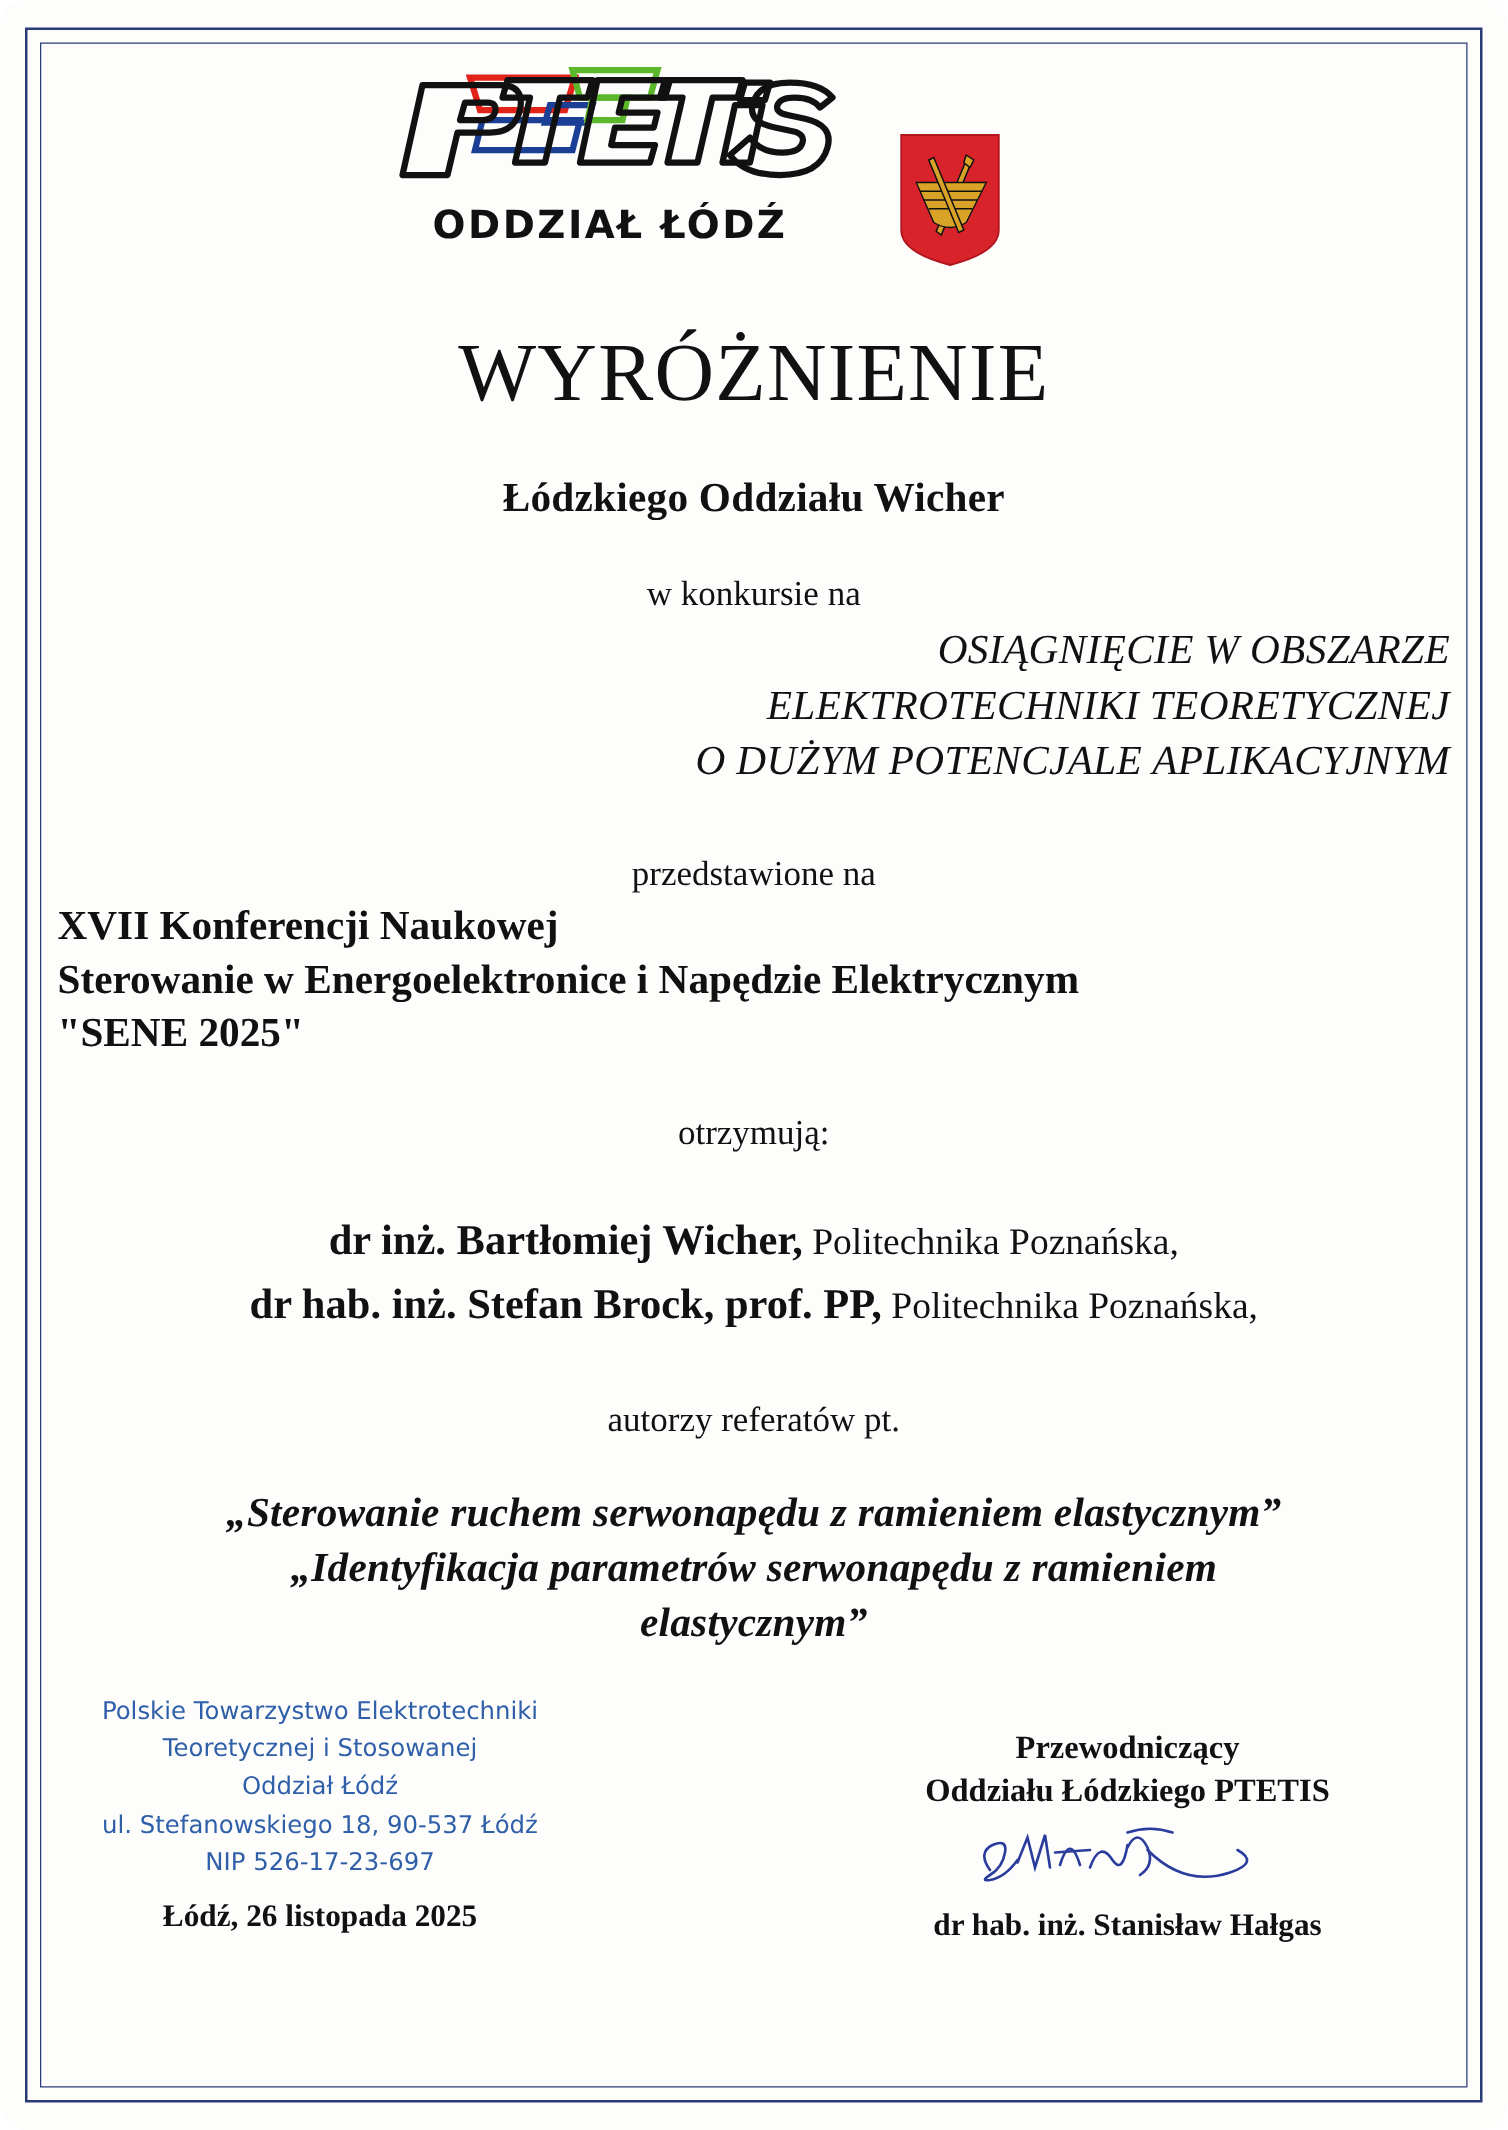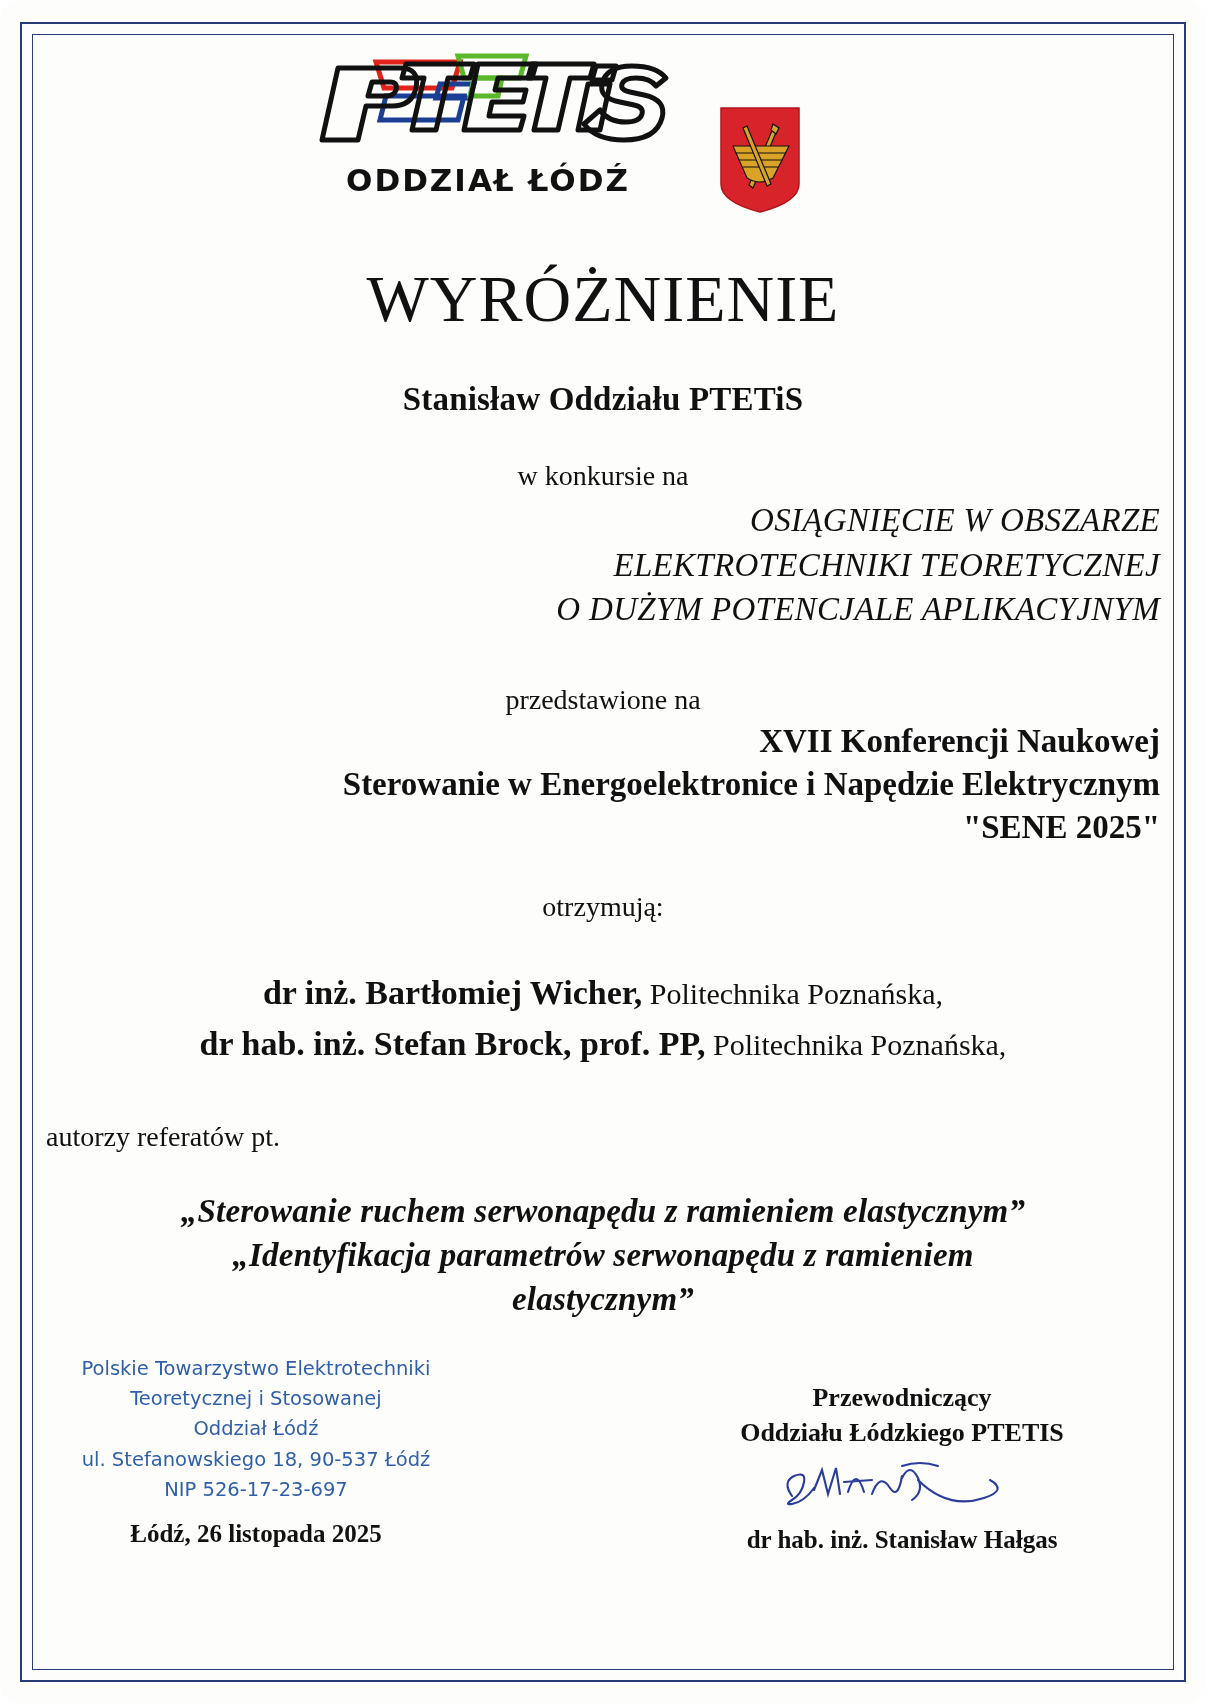--- a/index.html
+++ b/index.html
@@ -292,7 +292,7 @@
 
     <div class="award-title">WYRÓŻNIENIE</div>
 
-    <div class="org-line">Stanisław Oddziału PTETiS</div>
+    <div class="org-line">Łódzkiego Oddziału Wicher</div>
 
     <div class="contest-intro">w konkursie na</div>
 

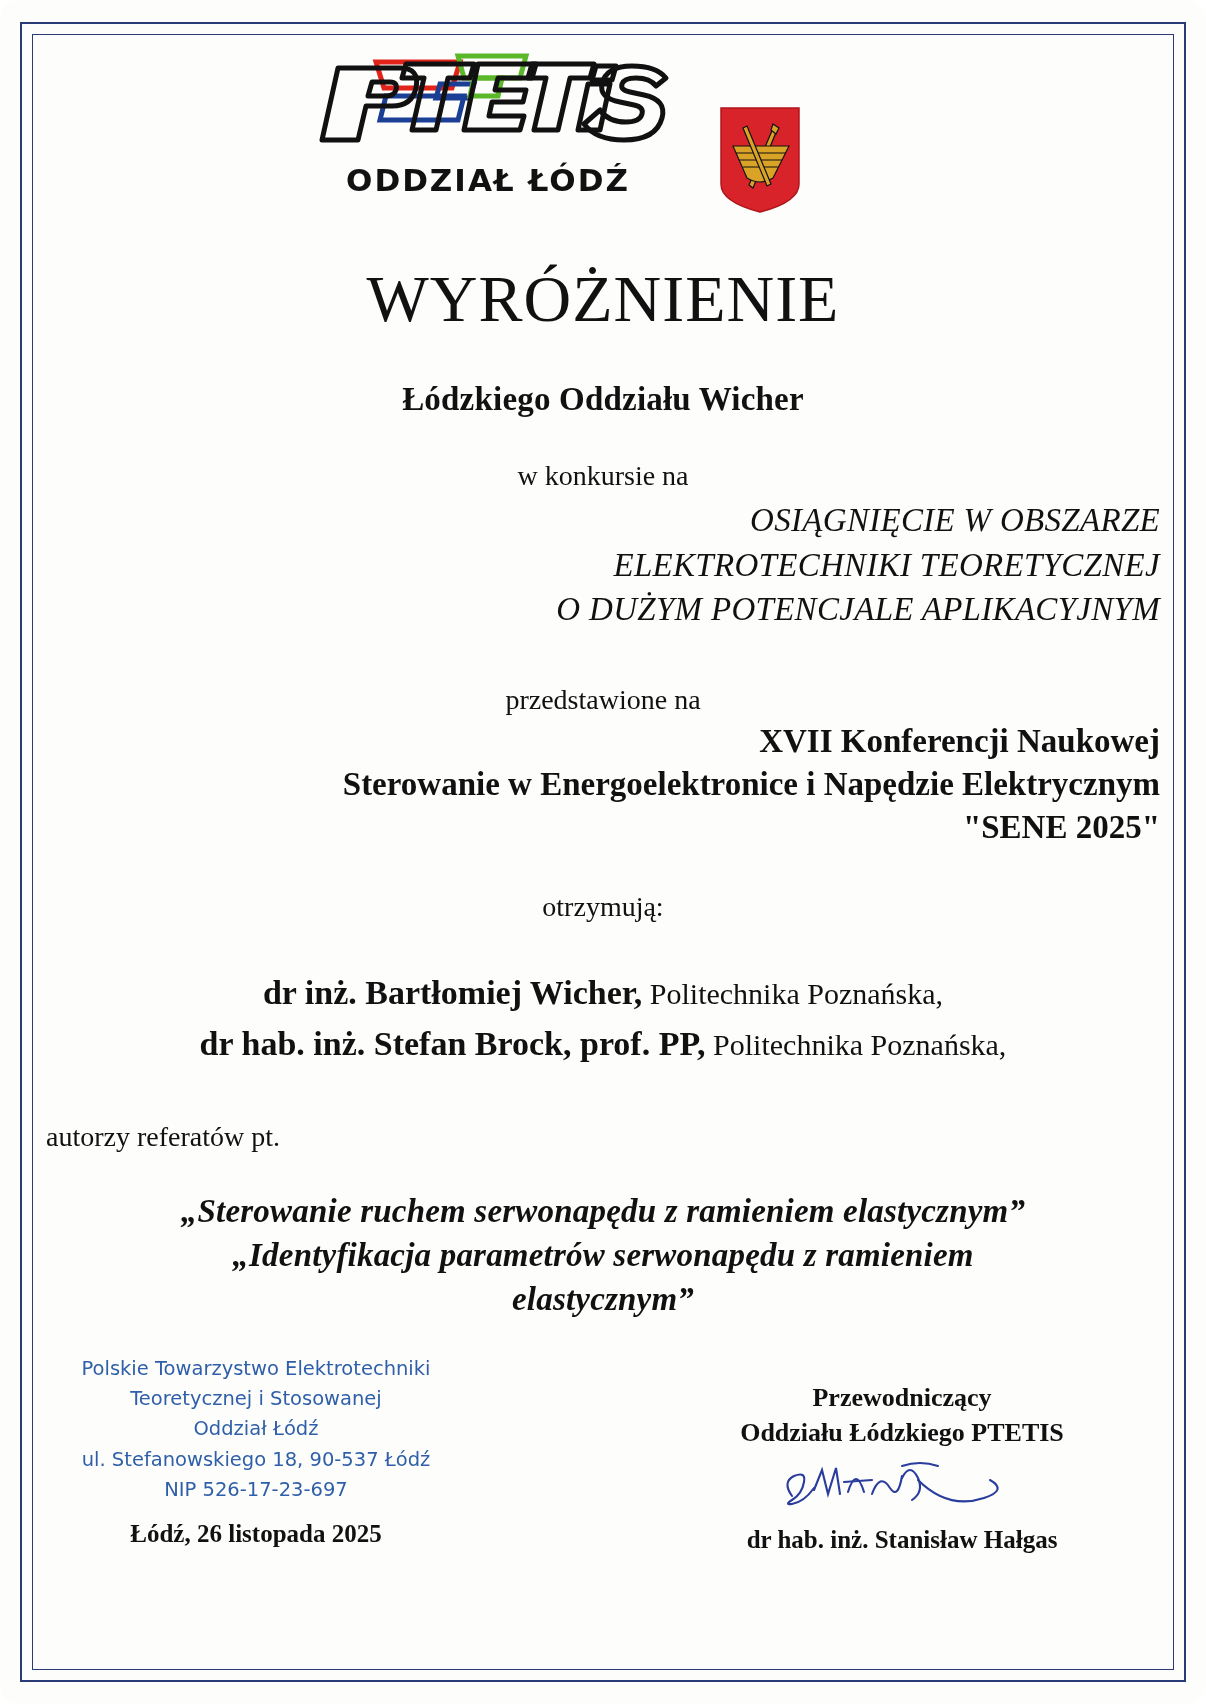--- a/index.html
+++ b/index.html
@@ -124,7 +124,7 @@
     margin-top: 52px;
   }
   .conf-title {
-    text-align: right;
+    text-align: left;
     font-weight: bold;
     font-size: 33px;
     line-height: 1.3;

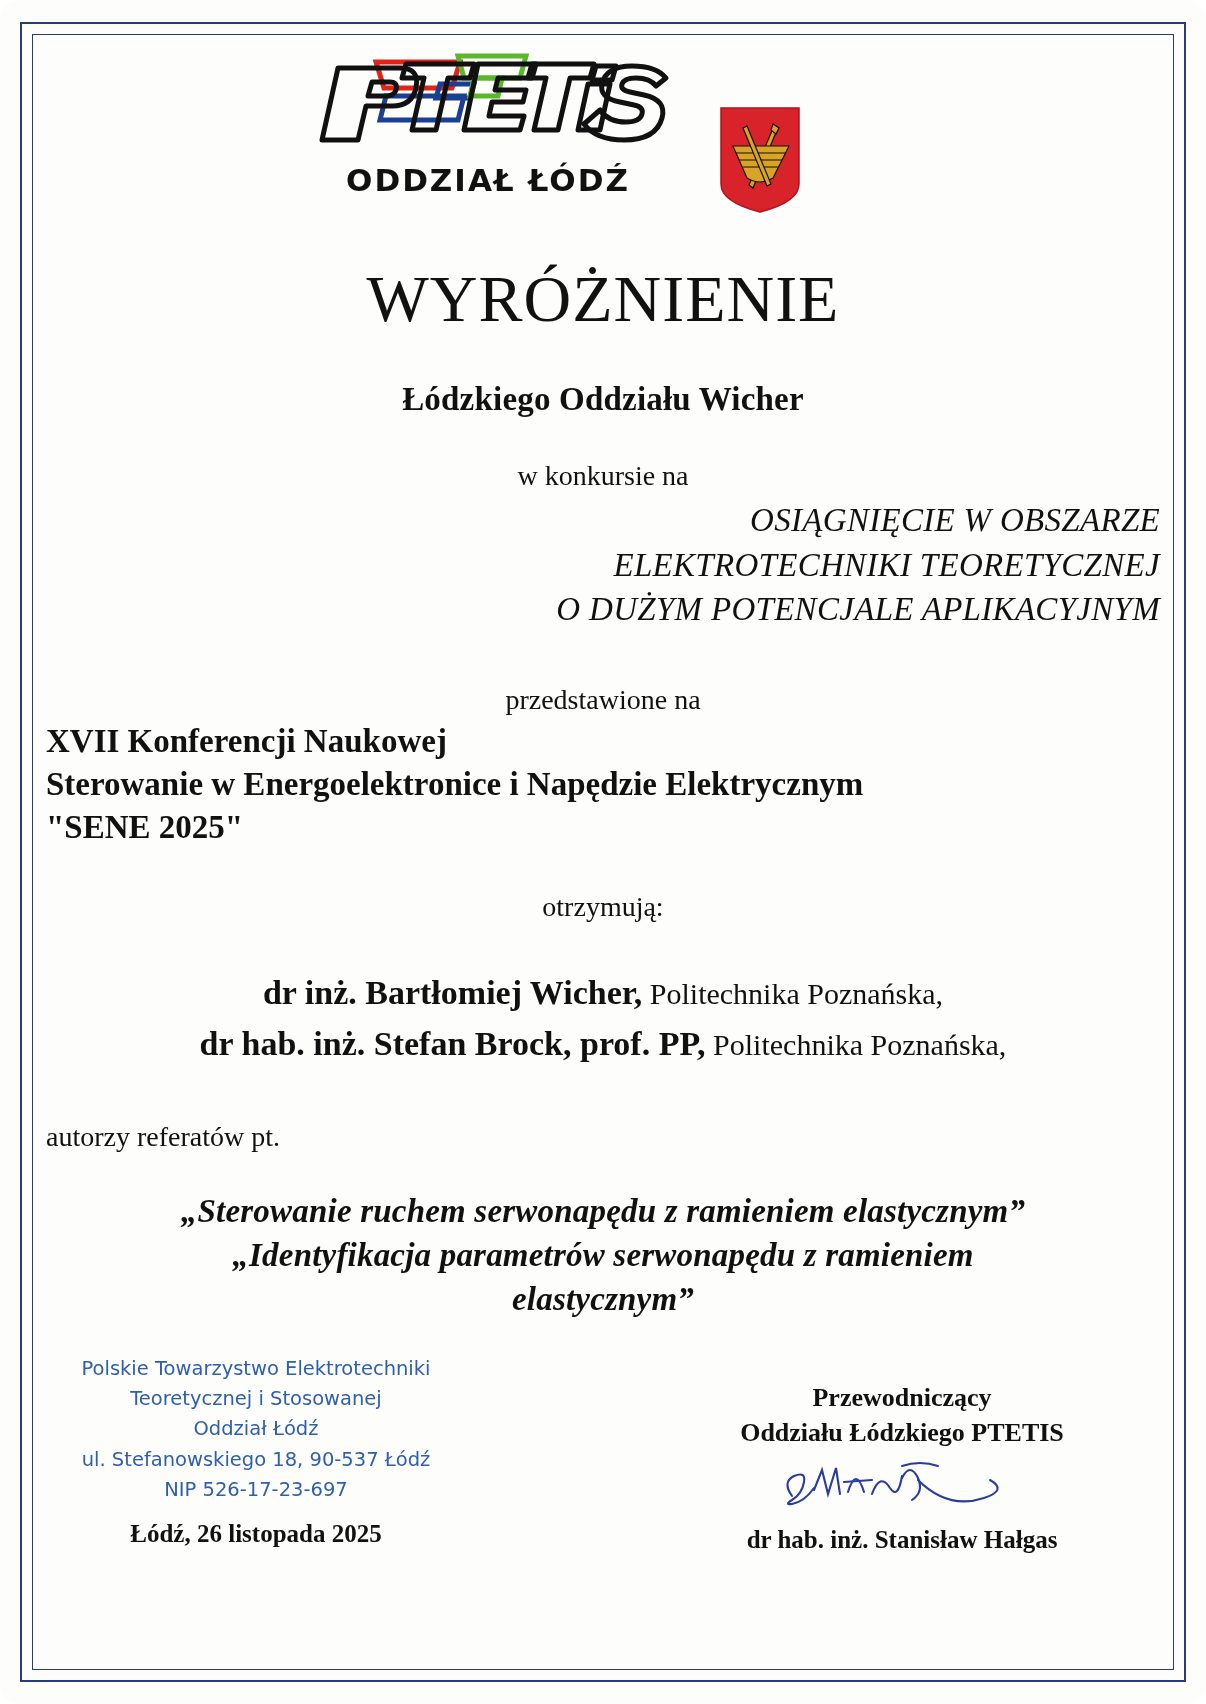--- a/index.html
+++ b/index.html
@@ -157,7 +157,7 @@
 
   
   .papers-intro {
-    text-align: left;
+    text-align: center;
     font-size: 28px;
     margin-top: 52px;
   }

